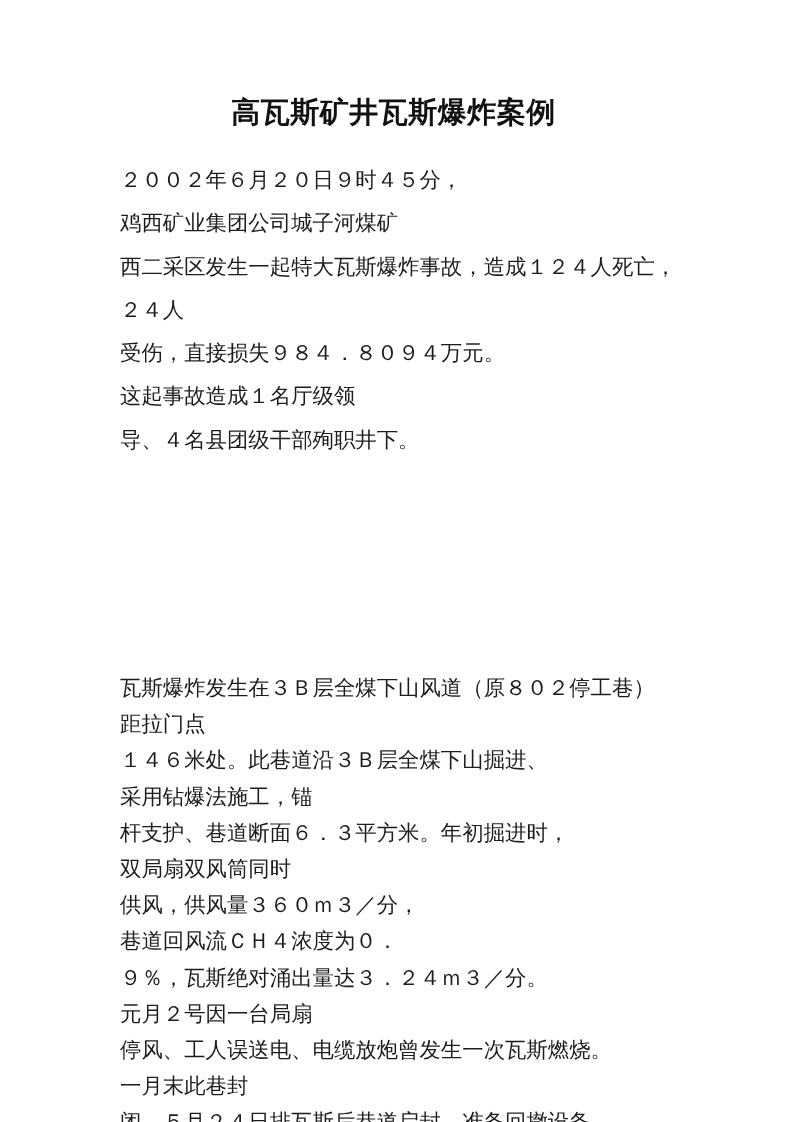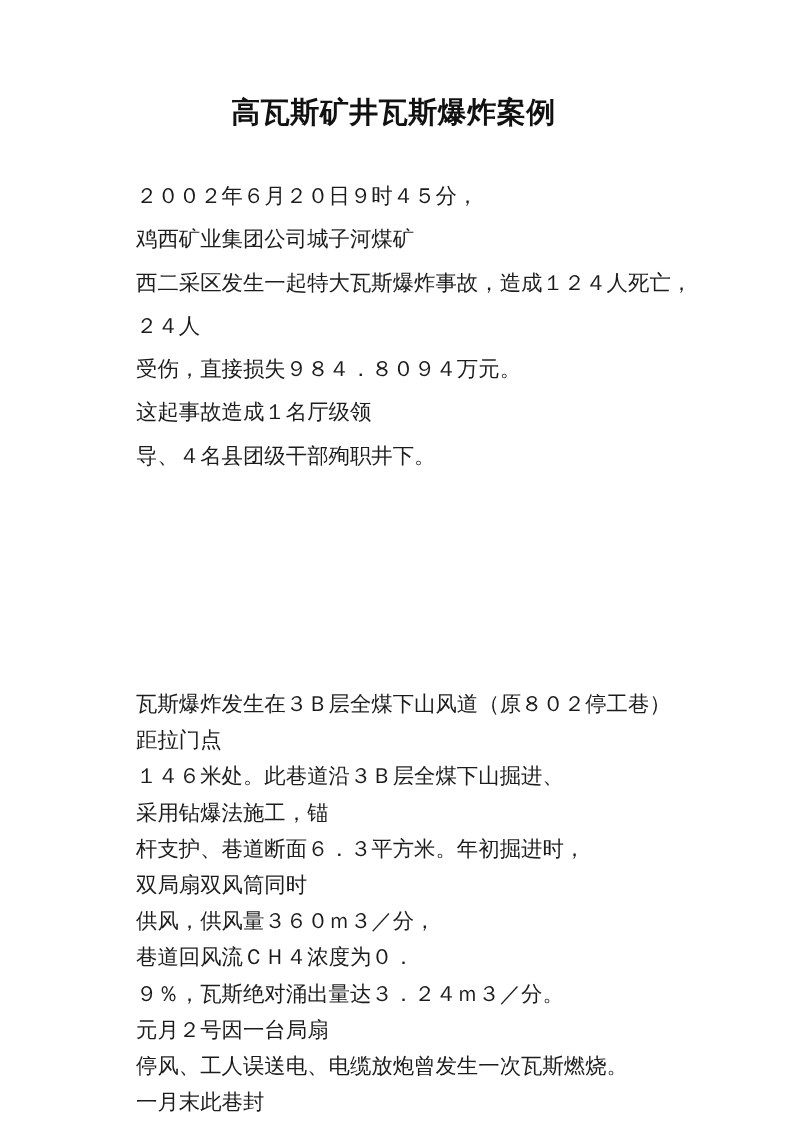--- a/index.html
+++ b/index.html
@@ -33,7 +33,7 @@
     position: absolute;
     left: 120px;
     width: 572px;
-    margin: 16px;
+    margin: 0;
     white-space: pre-wrap;
     font-weight: normal;
     text-align: left;

